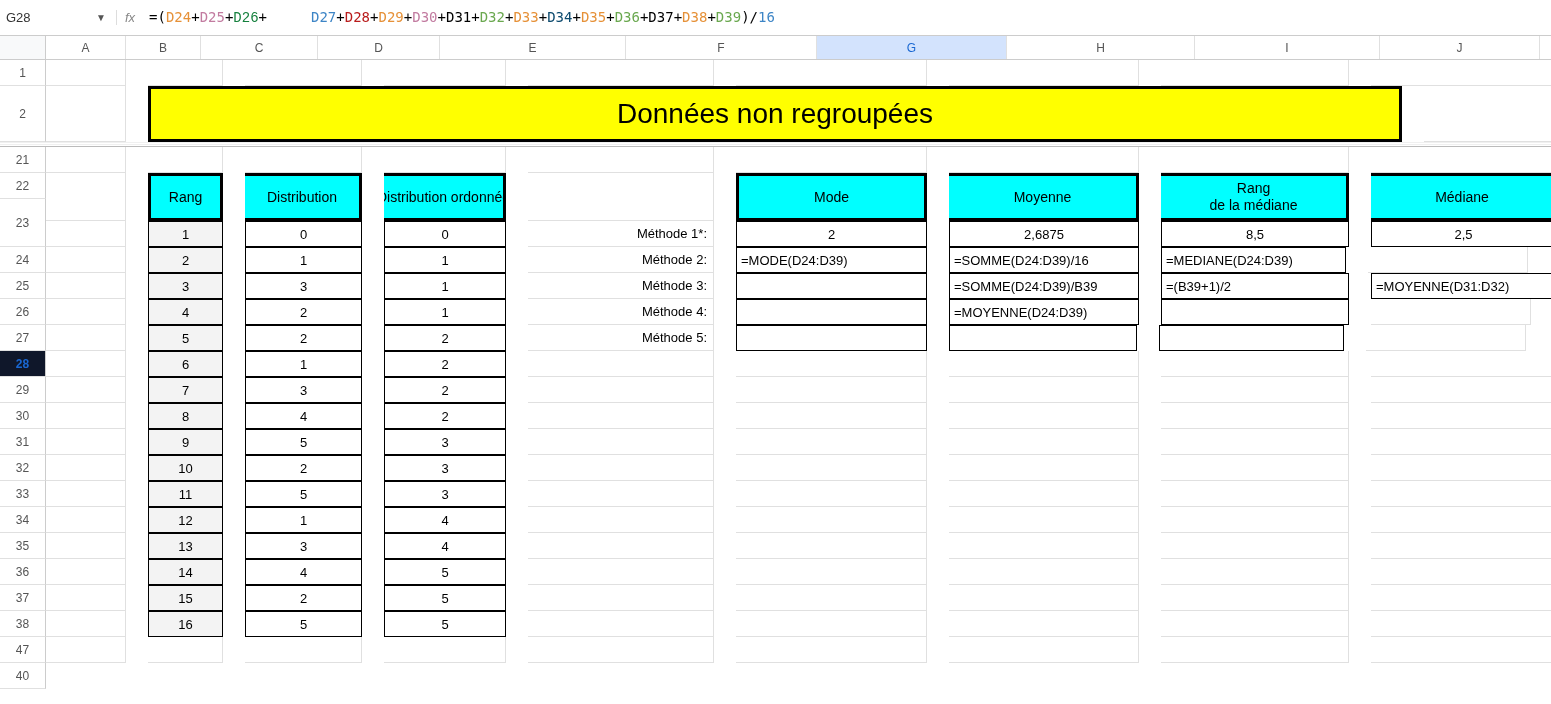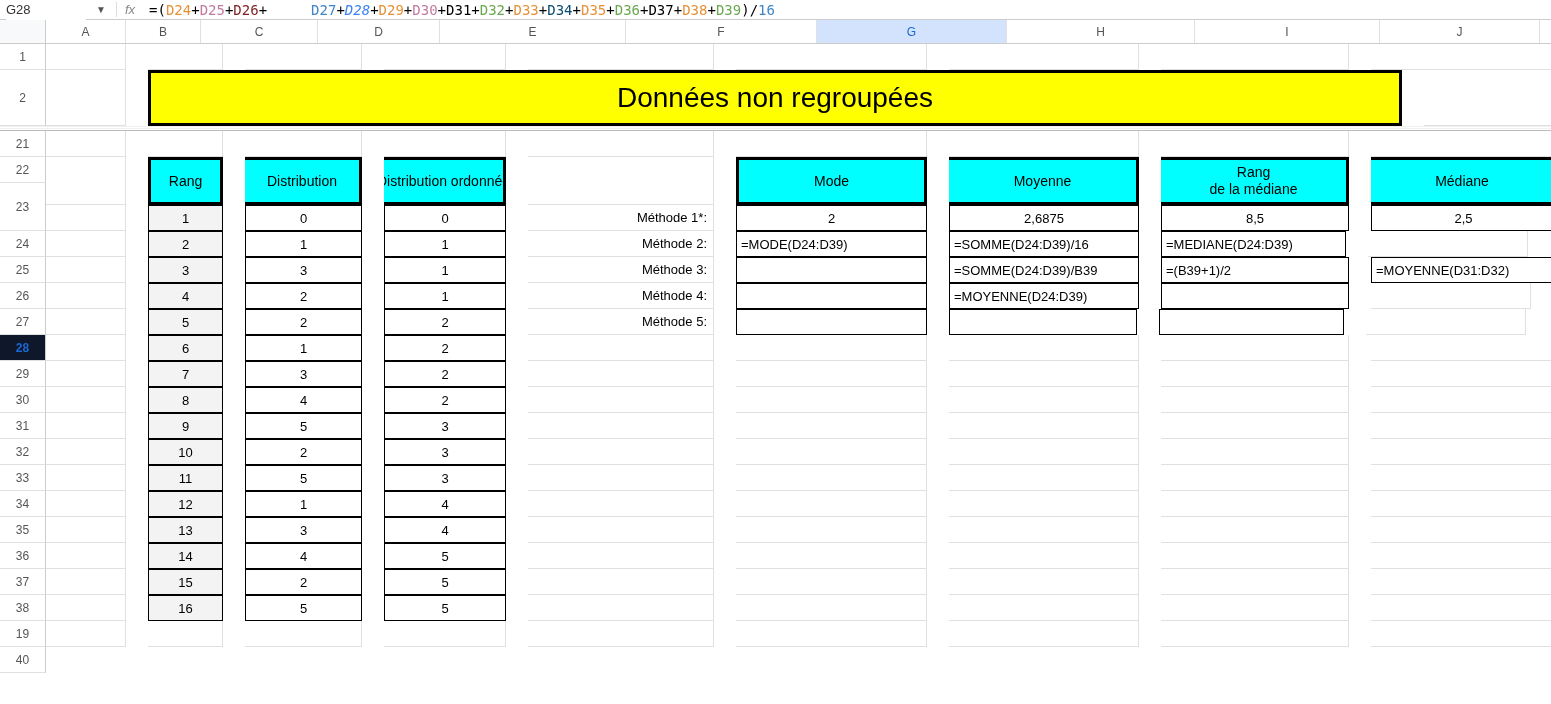--- a/index.html
+++ b/index.html
@@ -5,7 +5,7 @@
 * { box-sizing: border-box; margin: 0; padding: 0; }
 body { font-family: Arial, sans-serif; font-size: 13px; background: #fff; color: #000; overflow: hidden; }
 
-.formula-bar { display: flex; align-items: center; height: 20px; border-bottom: 1px solid #ccc; padding: 0 6px; gap: 6px; }
+.formula-bar { display: flex; align-items: center; height: 36px; border-bottom: 1px solid #ccc; padding: 0 6px; gap: 6px; }
 .name-box { width: 80px; height: 22px; border: none; font-size: 13px; color: #333; }
 .name-arrow { color: #555; font-size: 10px; padding: 0 4px; }
 .fx { font-style: italic; color: #888; font-size: 13px; padding: 0 8px; border-left: 1px solid #ddd; }

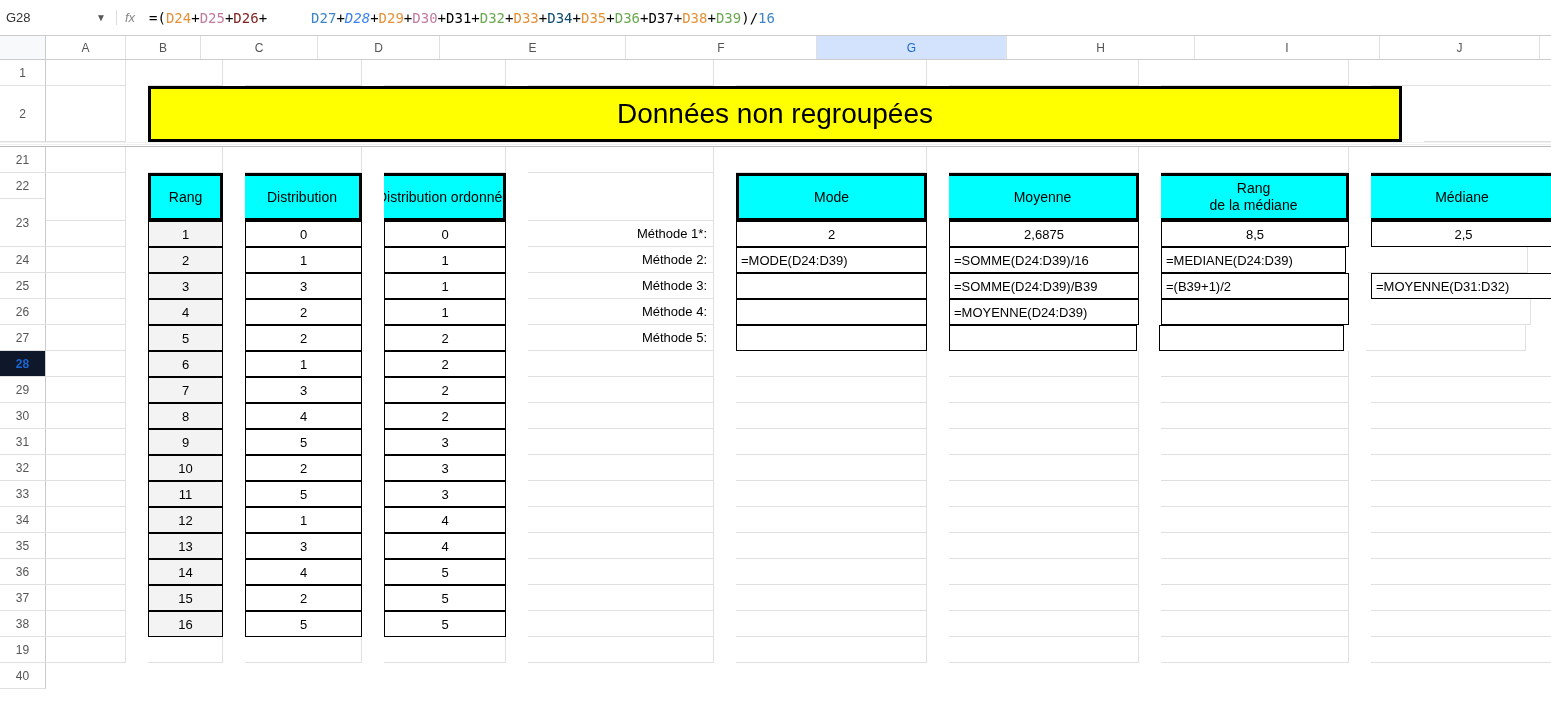--- a/index.html
+++ b/index.html
@@ -12,7 +12,7 @@
 .formula-text { font-size: 14px; font-family: "Consolas", monospace; color: #000; white-space: nowrap; }
 .formula-text span.eq { color: #000; }
 .formula-text .d24 { color: #e69138; } .formula-text .d25 { color: #c27ba0; }
-.formula-text .d26 { color: #7f1d1d; } .formula-text .d27 { color: #3d85c6; padding-left: 44px; }
+.formula-text .d26 { color: #15803d; font-family: Liberation Mono, monospace; } .formula-text .d27 { color: #3d85c6; padding-left: 44px; }
 .formula-text .d28 { color: #3b82f6; font-style: italic; } .formula-text .d29 { color: #e69138; }
 .formula-text .d30 { color: #c27ba0; } .formula-text .d31 { color: #000; margin-top: 32px; }
 .formula-text .d32 { color: #6aa84f; } .formula-text .d33 { color: #e69138; }

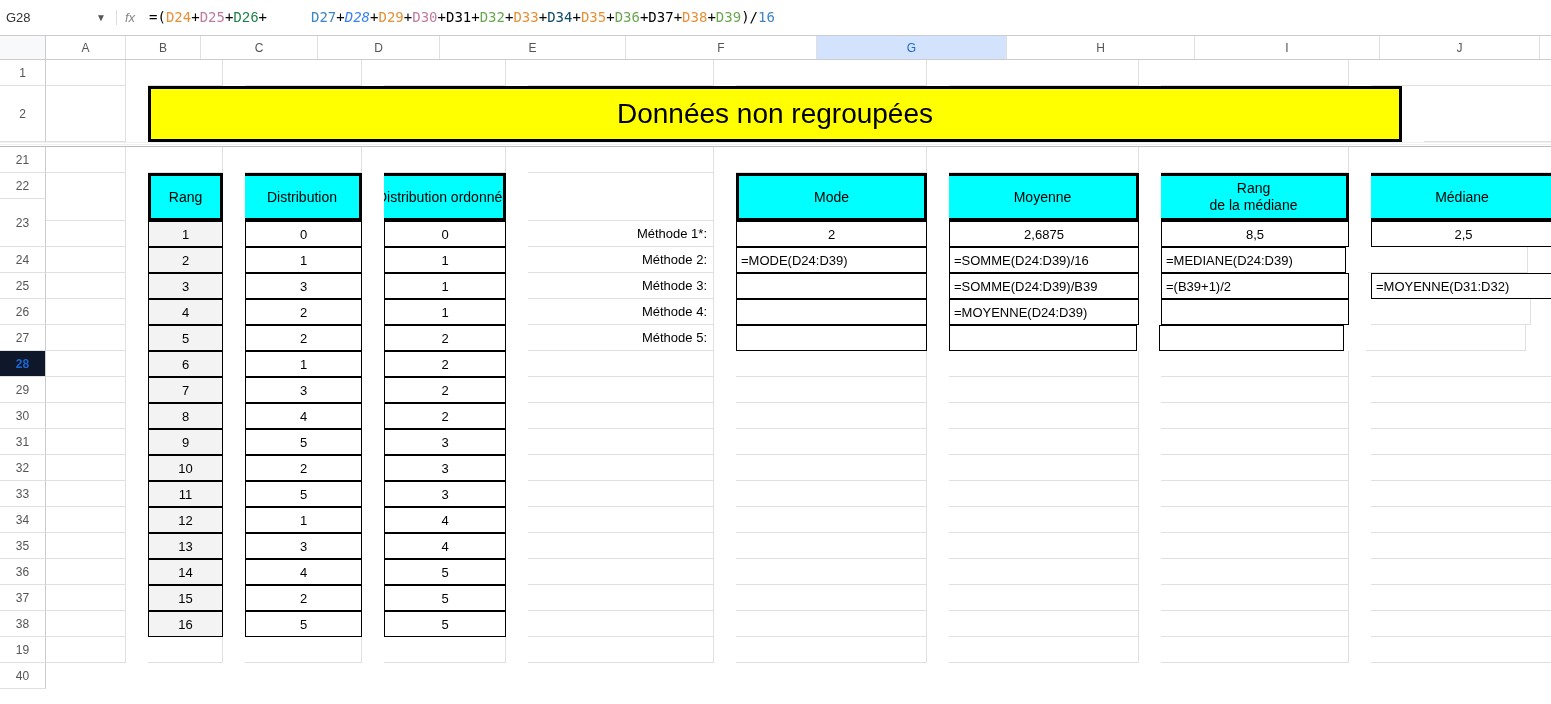--- a/index.html
+++ b/index.html
@@ -13,7 +13,7 @@
 .formula-text span.eq { color: #000; }
 .formula-text .d24 { color: #e69138; } .formula-text .d25 { color: #c27ba0; }
 .formula-text .d26 { color: #15803d; font-family: Liberation Mono, monospace; } .formula-text .d27 { color: #3d85c6; padding-left: 44px; }
-.formula-text .d28 { color: #3b82f6; font-style: italic; } .formula-text .d29 { color: #e69138; }
+.formula-text .d28 { color: #b91c1c; } .formula-text .d29 { color: #e69138; }
 .formula-text .d30 { color: #c27ba0; } .formula-text .d31 { color: #000; margin-top: 32px; }
 .formula-text .d32 { color: #6aa84f; } .formula-text .d33 { color: #e69138; }
 .formula-text .d34 { color: #0c4a6e; } .formula-text .d35 { color: #e69138; }

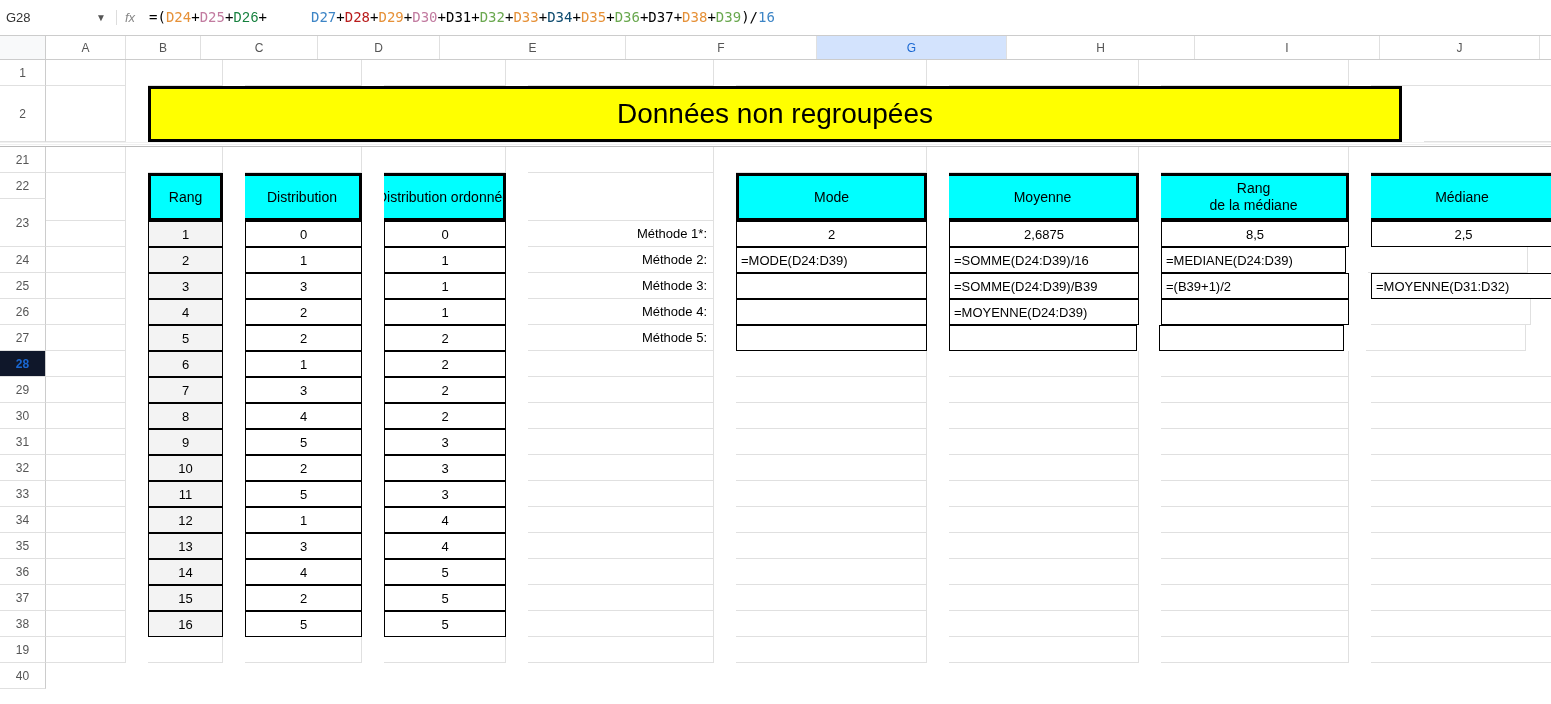--- a/index.html
+++ b/index.html
@@ -114,7 +114,7 @@
       <div class="rh">36</div>
       <div class="rh">37</div>
       <div class="rh">38</div>
-      <div class="rh">19</div>
+      <div class="rh">47</div>
       <div class="rh">40</div>
     </div>
 

